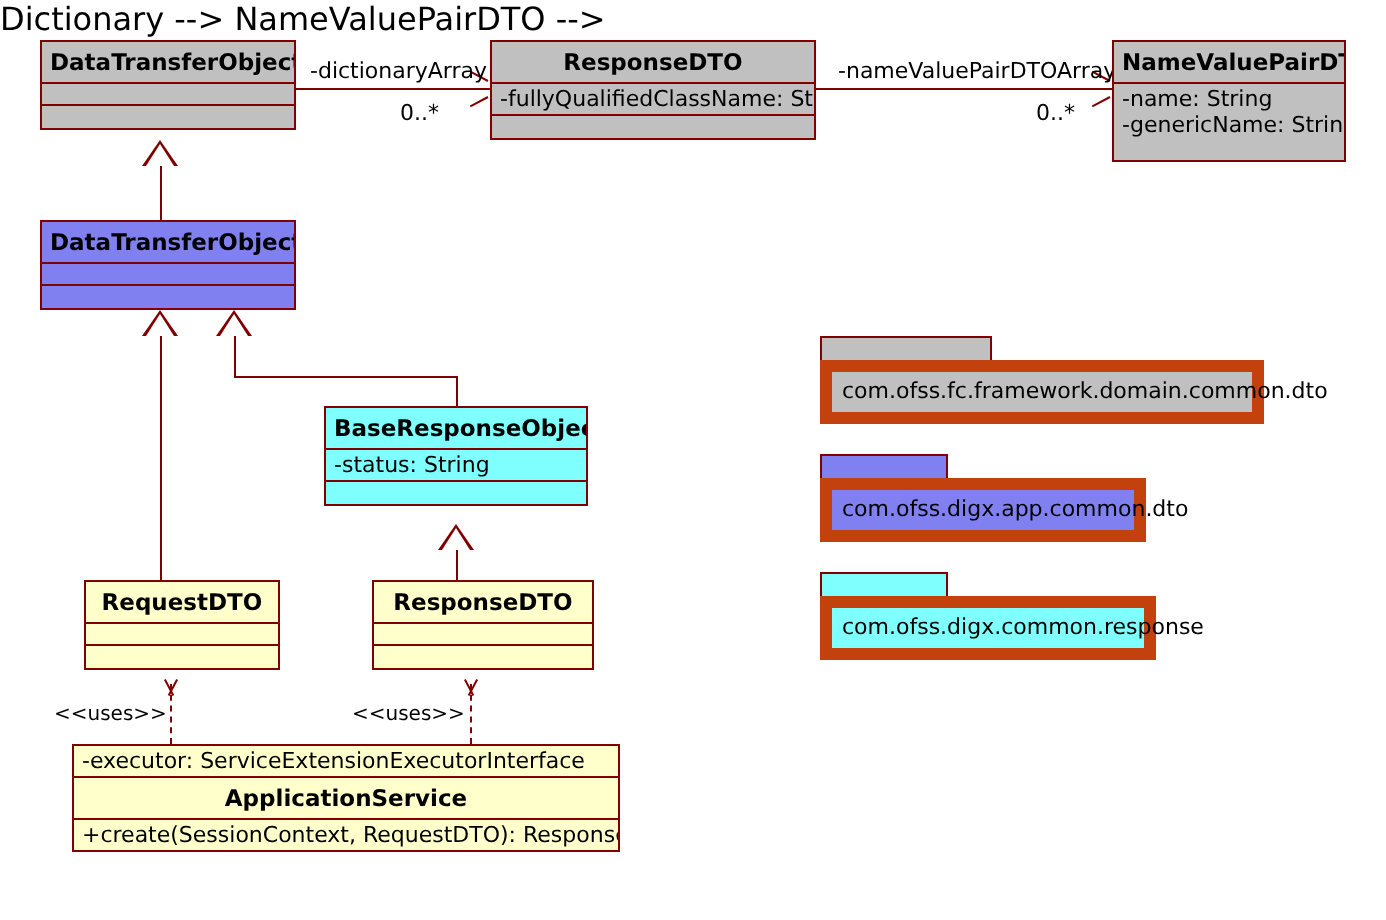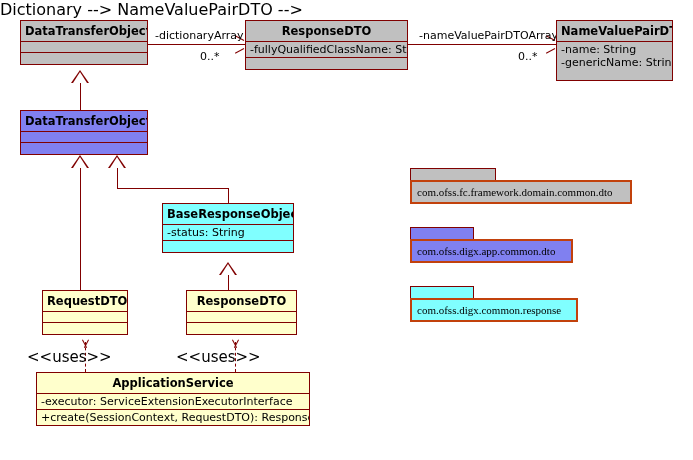--- a/index.html
+++ b/index.html
@@ -186,7 +186,7 @@
   .pkg .body {
     position: absolute;
     box-sizing: border-box;
-    border: 2px solid #c2410c;
+    border: 6px solid #c2410c;
     left: 0;
     top: 12px;
     padding: 3px 5px;
@@ -194,7 +194,6 @@
     line-height: 14px;
     color: #000000;
     white-space: nowrap;
-    font-family: Liberation Serif, serif;
   }
 </style>
 </head>

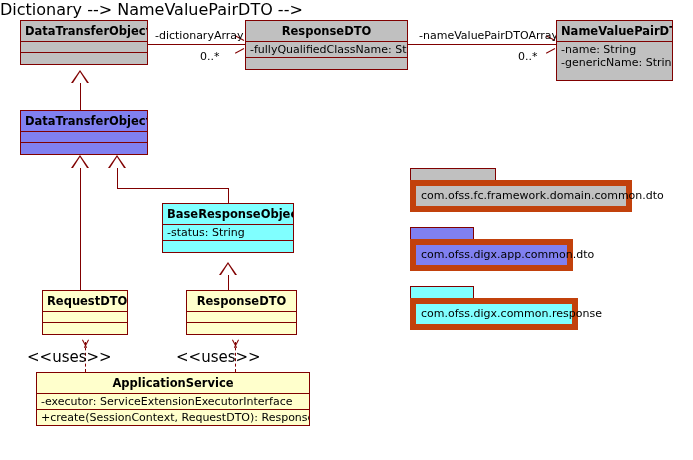--- a/index.html
+++ b/index.html
@@ -298,7 +298,7 @@
   </div>
 
   
-  <div class="uml-class c-yellow" style="left:42px; top:290px; width:86px;">
+  <div class="uml-class c-yellow" style="left:42px; top:290px; width:98px;">
     <div class="row name-row">RequestDTO</div>
     <div class="row empty-row"></div>
     <div class="row empty-row"></div>

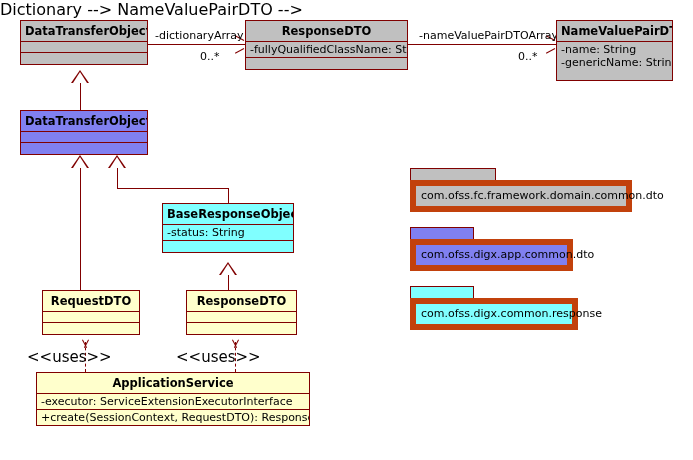--- a/index.html
+++ b/index.html
@@ -164,7 +164,7 @@
   }
   .stereotype {
     position: absolute;
-    font-size: 15px;
+    font-size: 10px;
     line-height: 13px;
     color: #000000;
     white-space: nowrap;

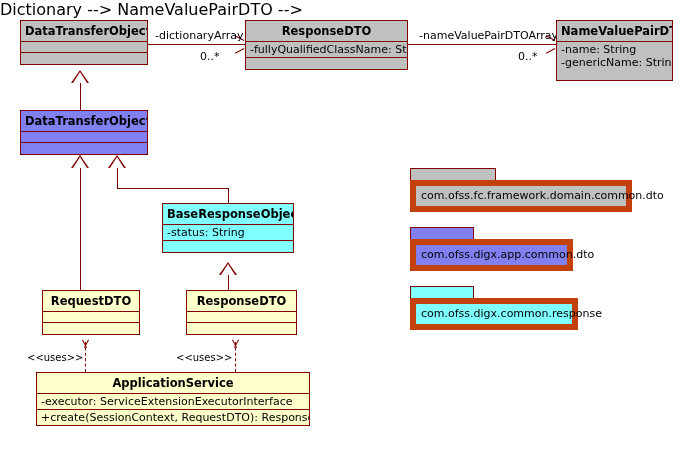--- a/index.html
+++ b/index.html
@@ -313,8 +313,8 @@
 
   
   <div class="uml-class c-yellow" style="left:36px; top:372px; width:274px;">
+    <div class="row attr-row">-executor: ServiceExtensionExecutorInterface</div>
     <div class="row name-row">ApplicationService</div>
-    <div class="row attr-row">-executor: ServiceExtensionExecutorInterface</div>
     <div class="row attr-row">+create(SessionContext, RequestDTO): ResponseDTO</div>
   </div>
 

